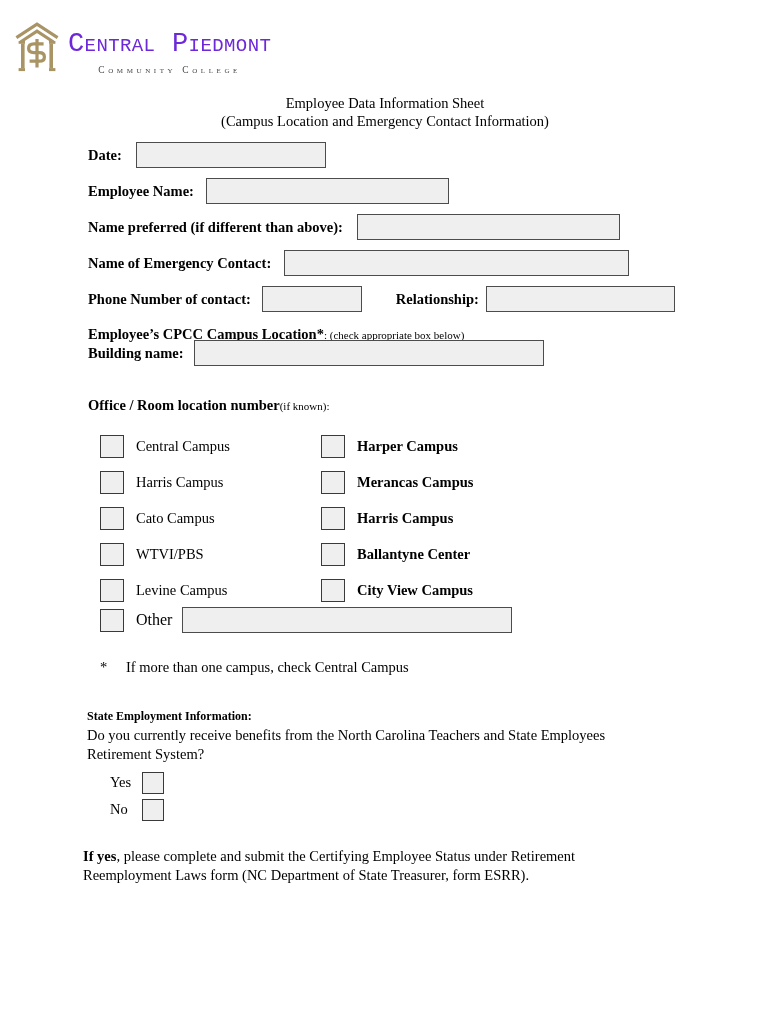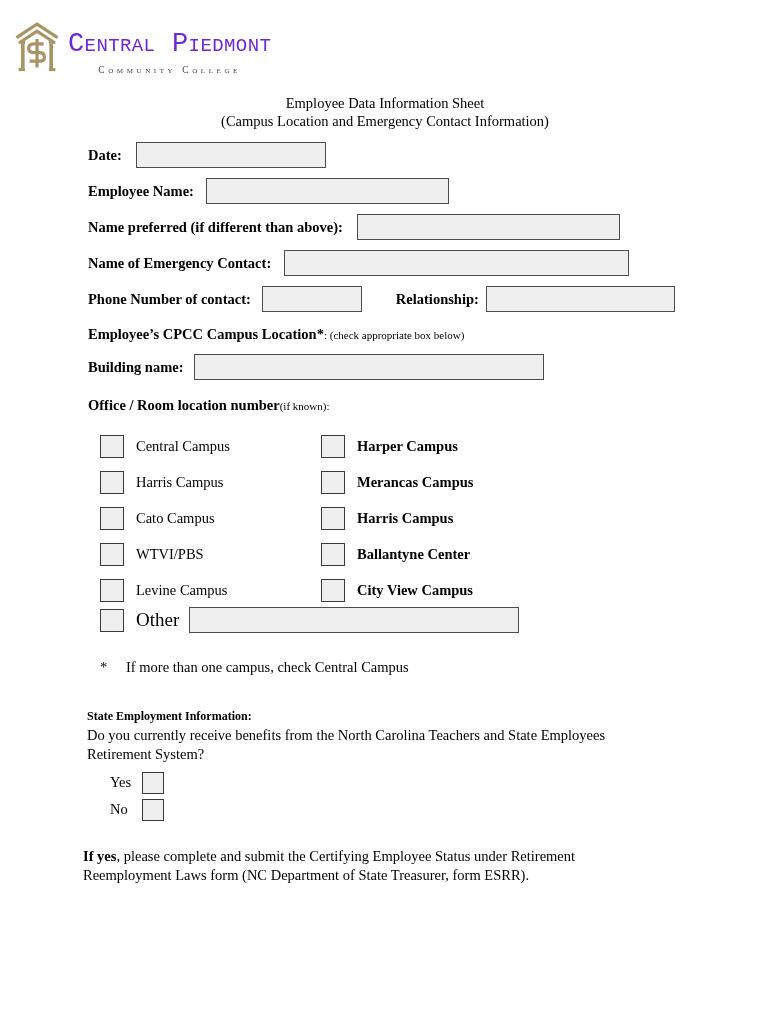--- a/index.html
+++ b/index.html
@@ -275,7 +275,7 @@
   <span class="lbl-normal">: (check appropriate box below)</span>
 </div>
 
-<div class="row" style="left:88px; top:354px;justify-content:center;">
+<div class="row" style="left:88px; top:340px;justify-content:center;">
   <span class="lbl">Building name:</span>
   <input class="fld" style="width: 350px; margin-left: 11px;" type="text" value="">
 </div>

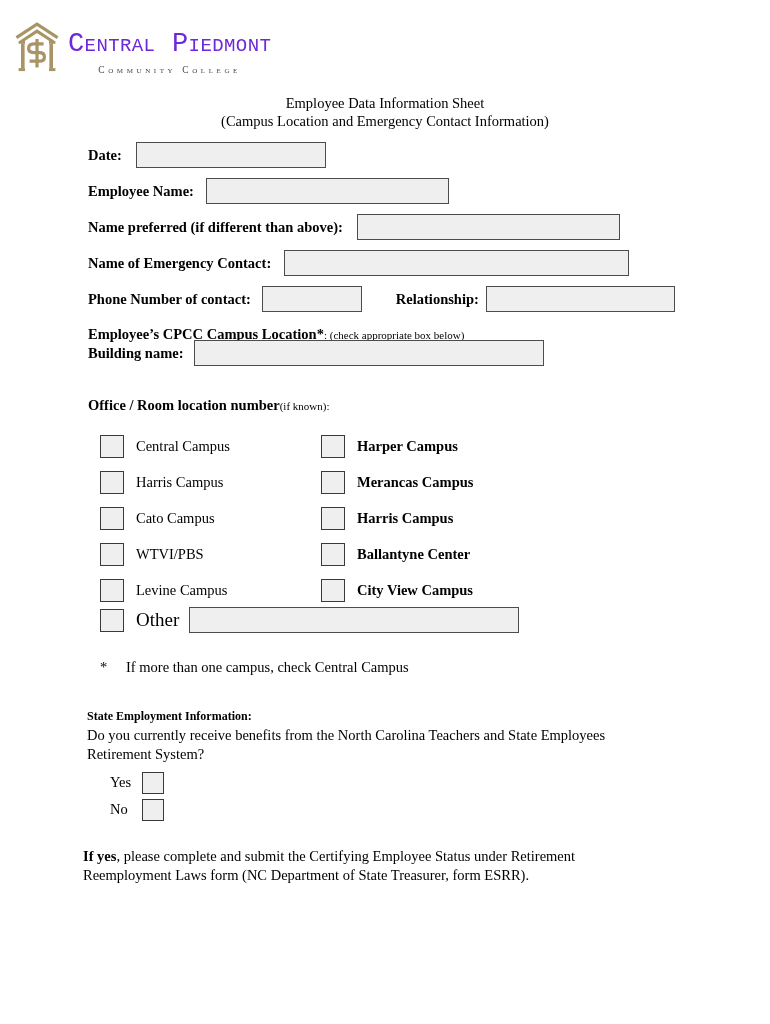--- a/index.html
+++ b/index.html
@@ -149,7 +149,7 @@
     align-items: center;
   }
   #other-label {
-    font-size: 19px;
+    font-size: 16px;
     margin-left: 12px;
   }
 

